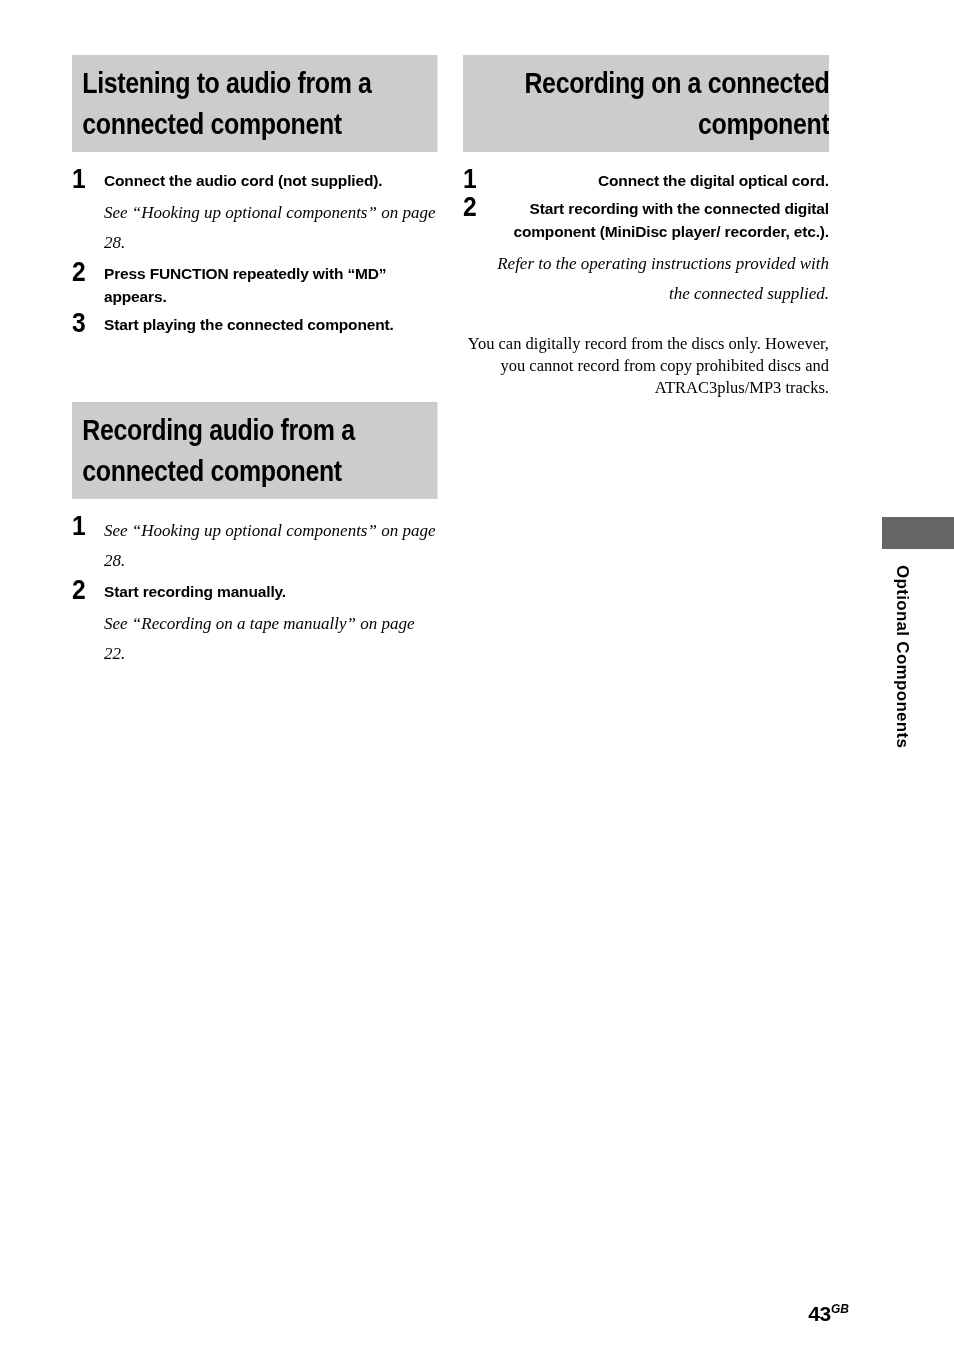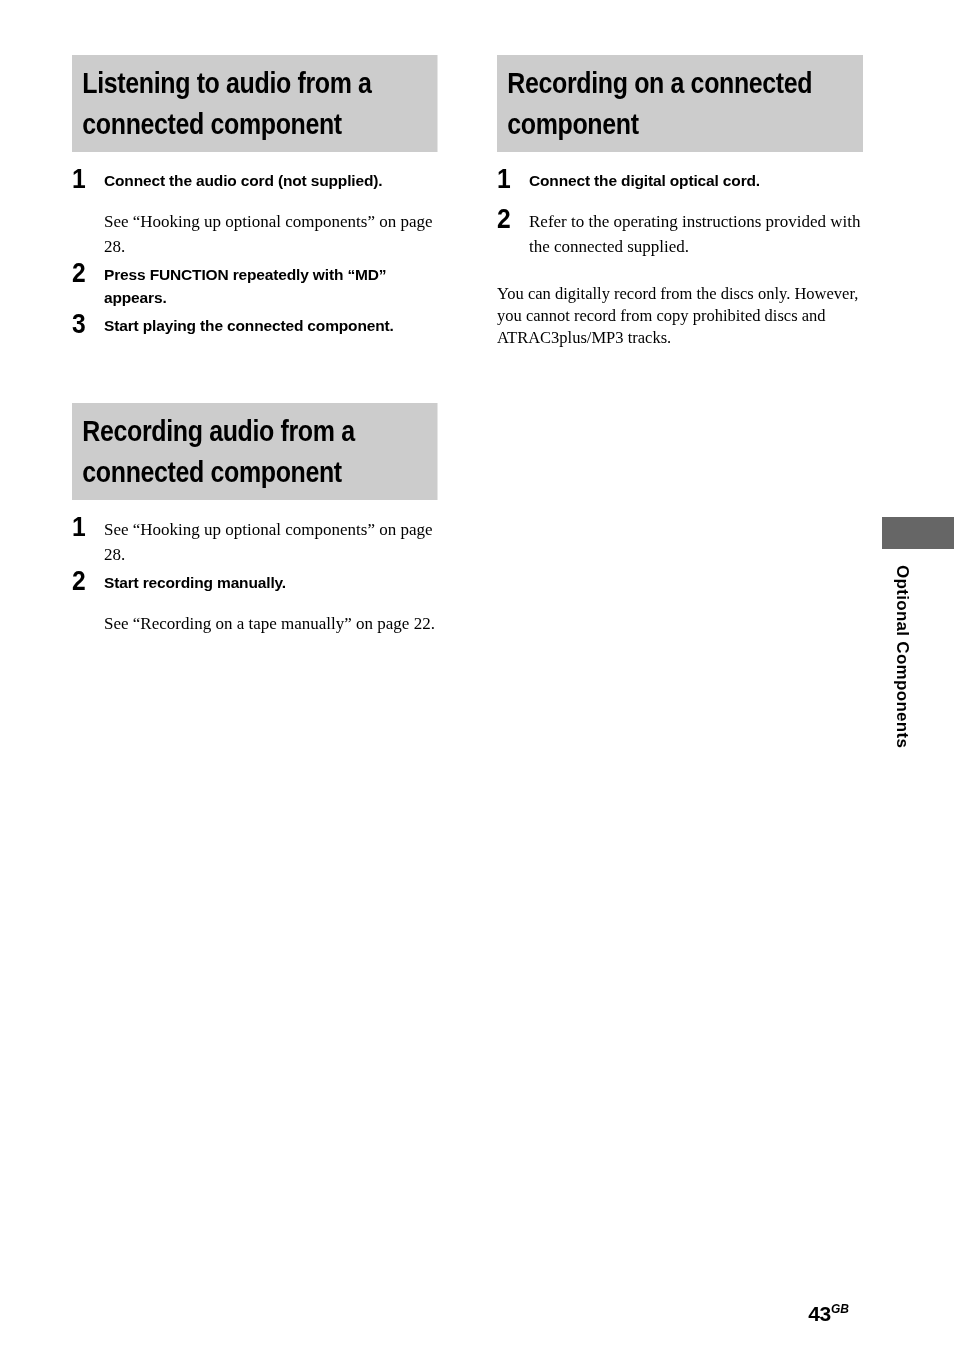--- a/index.html
+++ b/index.html
@@ -30,7 +30,7 @@
     top: 55px;
   }
   .col-left  { left: 72px;  width: 366px; }
-  .col-right { left: 497px; width: 366px; }
+  .col-right { left: 463px; width: 366px; text-align: right; }
 
   
   .section-head {

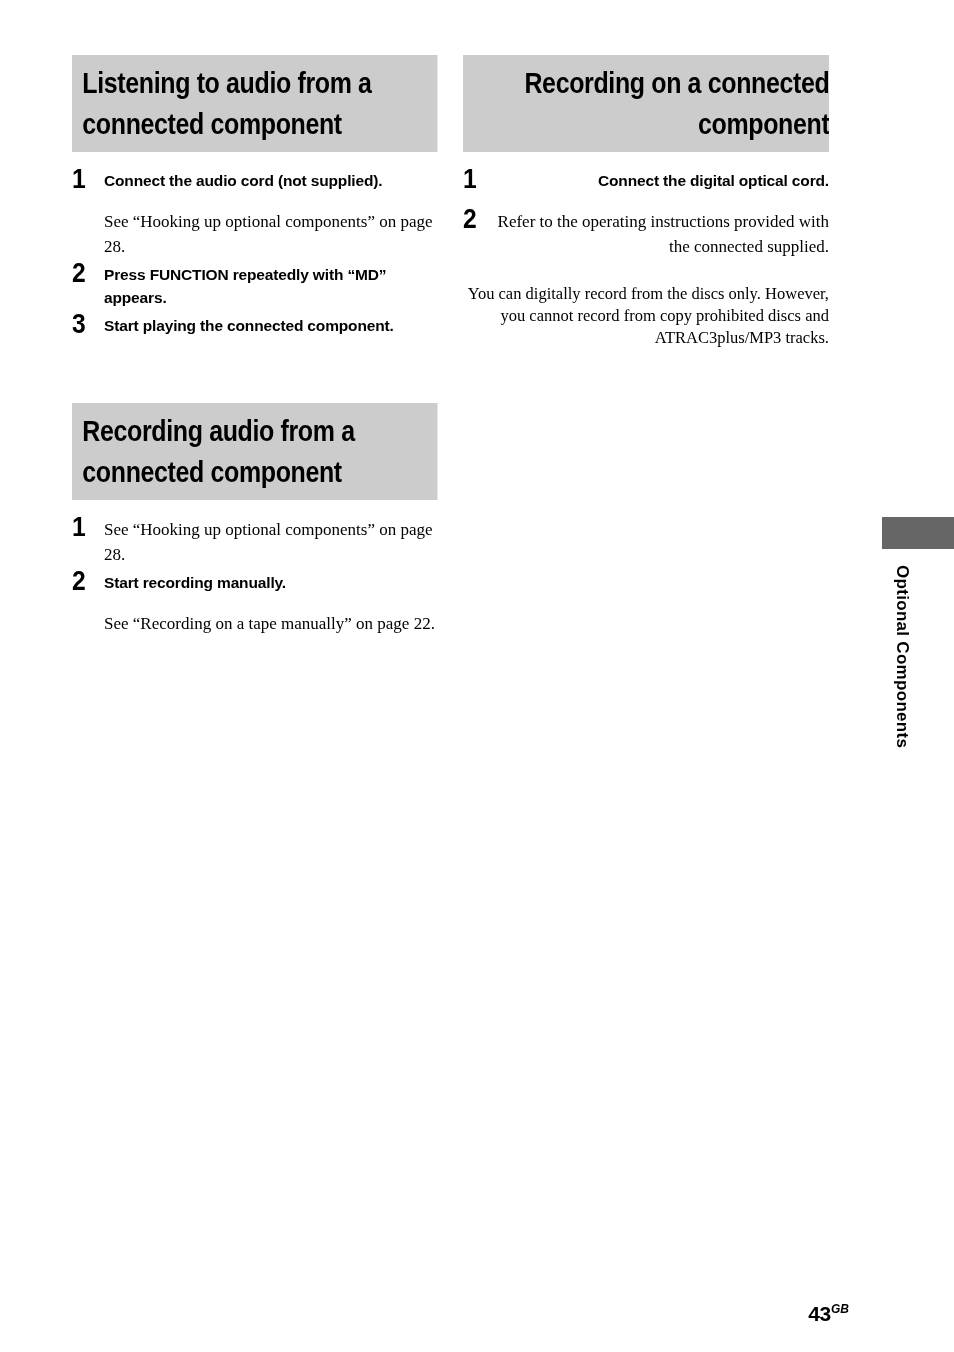--- a/index.html
+++ b/index.html
@@ -81,8 +81,9 @@
   .step-body {
     font-family: "Liberation Serif", serif;
     font-size: 17px;
-    line-height: 25px;
-    margin: 16px 0 3px 0;
+    line-height: 30px;
+    margin: 5px 0 3px 0;
+    font-style: italic;
   }
   .gap-section { height: 62px; }
 

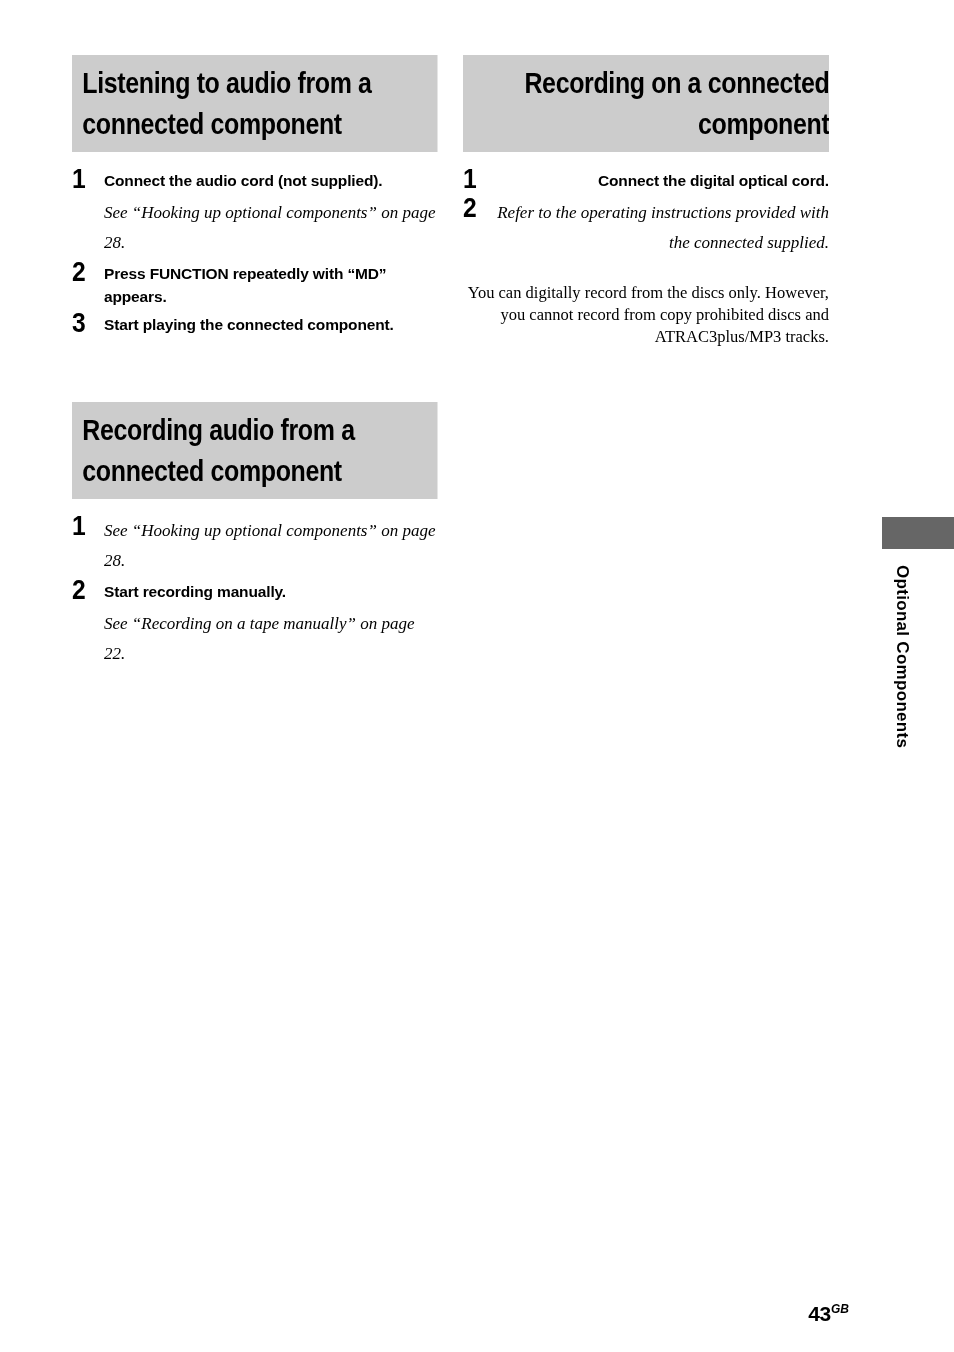--- a/index.html
+++ b/index.html
@@ -211,6 +211,7 @@
 
       <div class="step">
         <div class="step-num">2</div>
+        <p class="step-title">Start recording with the connected digital component (MiniDisc player/ recorder, etc.).</p>
         <p class="step-body">Refer to the operating instructions provided with the connected supplied.</p>
       </div>
     </div>

